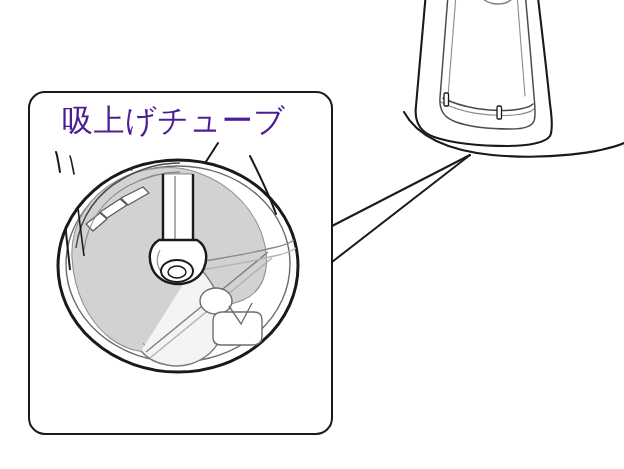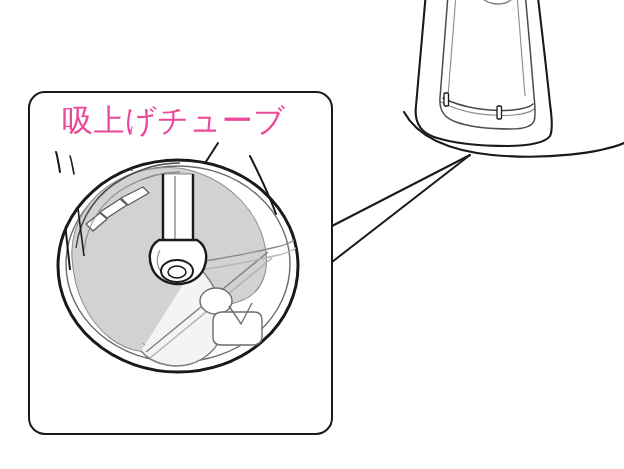--- a/index.html
+++ b/index.html
@@ -34,7 +34,7 @@
     font-size: 31px;
     line-height: 38px;
     letter-spacing: 0.5px;
-    color: #ec4899;
+    color: #4c1d95;
     white-space: nowrap;
     font-weight: 400;
     -webkit-font-smoothing: antialiased;

